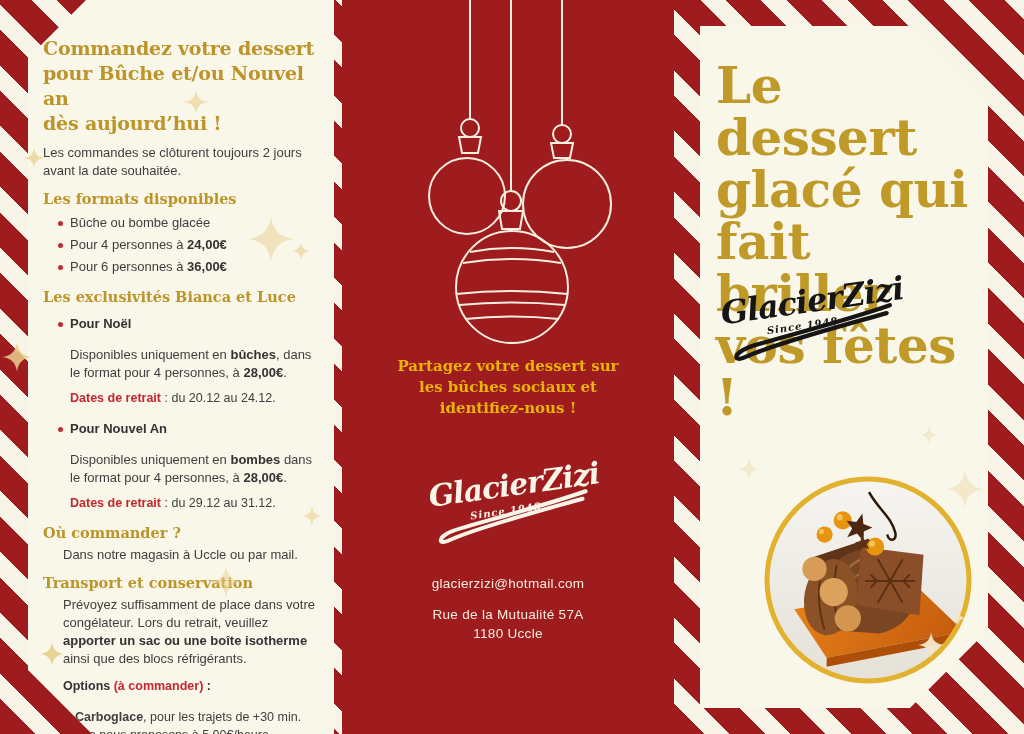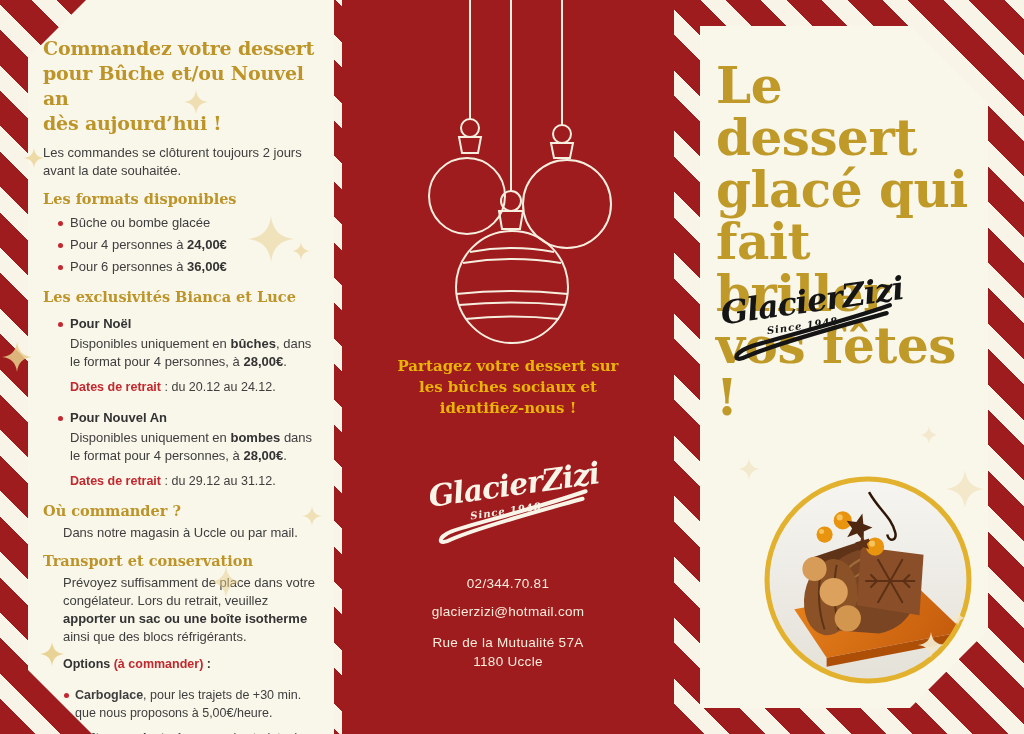--- a/index.html
+++ b/index.html
@@ -33,7 +33,7 @@
   ul.dots li::before{content:"";position:absolute;left:-12px;top:9px;width:5px;height:5px;border-radius:50%;background:#C2282E;}
   .x-item{margin-top:9px;padding-left:27px;position:relative;}
   .x-item::before{content:"";position:absolute;left:15px;top:7px;width:5px;height:5px;border-radius:50%;background:#C2282E;}
-  .x-desc{margin-top:2px;}
+  .x-desc{margin-top:13px;}
   .x-retrait{margin-top:7px;font-size:12.5px;line-height:18px;}
   .x-retrait .rest{color:#3E3E3E;}
   .indent{padding-left:20px;}

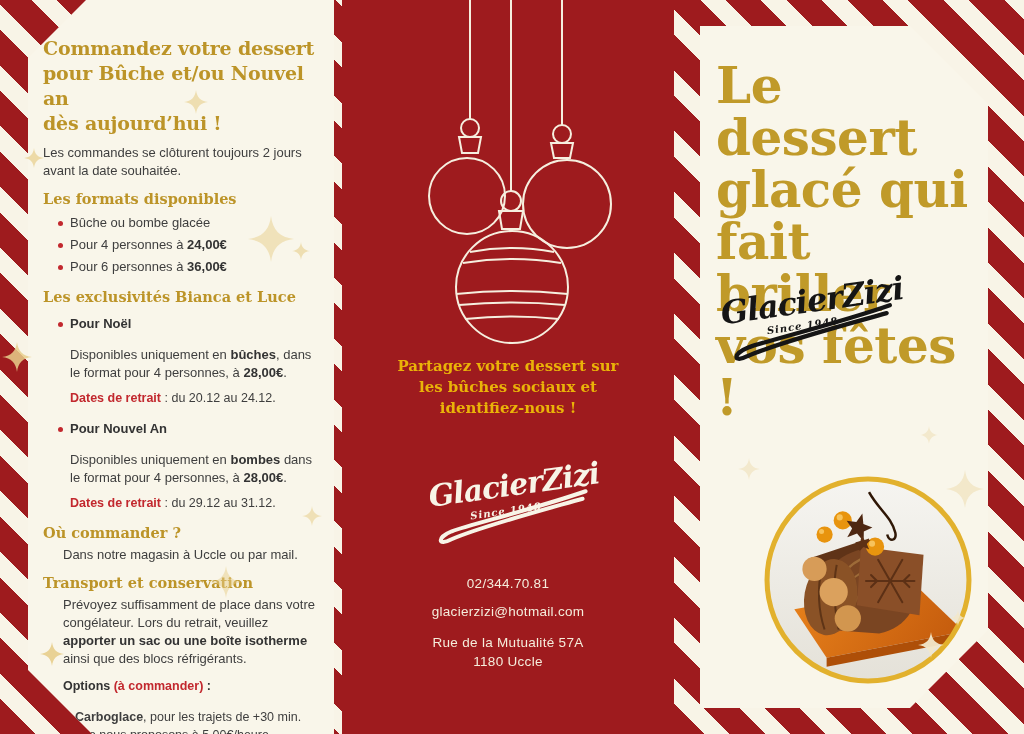--- a/index.html
+++ b/index.html
@@ -168,7 +168,6 @@
     </div>
 
     <div class="contact">
-      <div class="c-phone">02/344.70.81</div>
       <div class="c-email">glacierzizi@hotmail.com</div>
       <div>Rue de la Mutualité 57A</div>
       <div>1180 Uccle</div>

